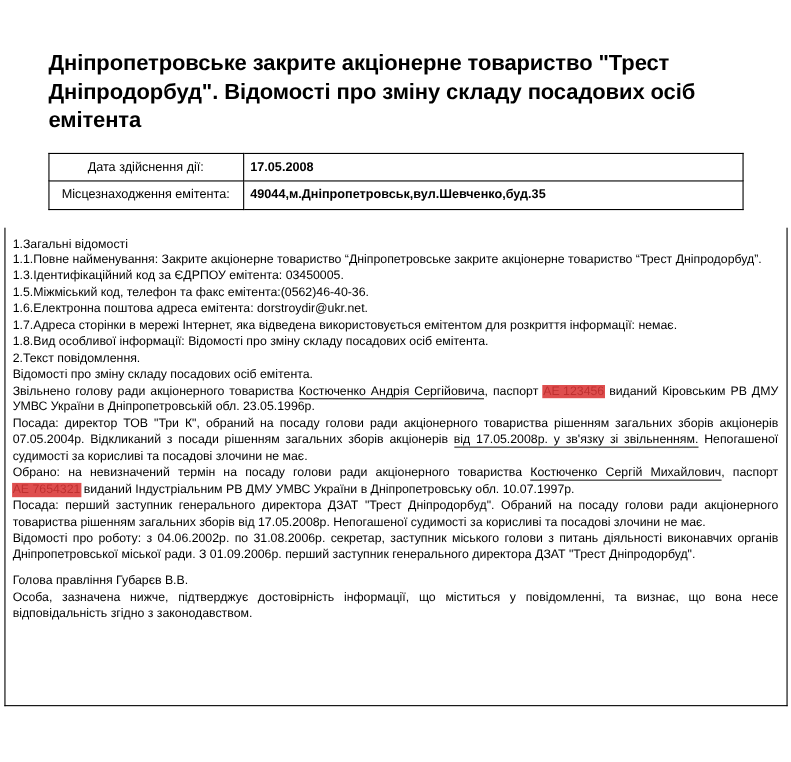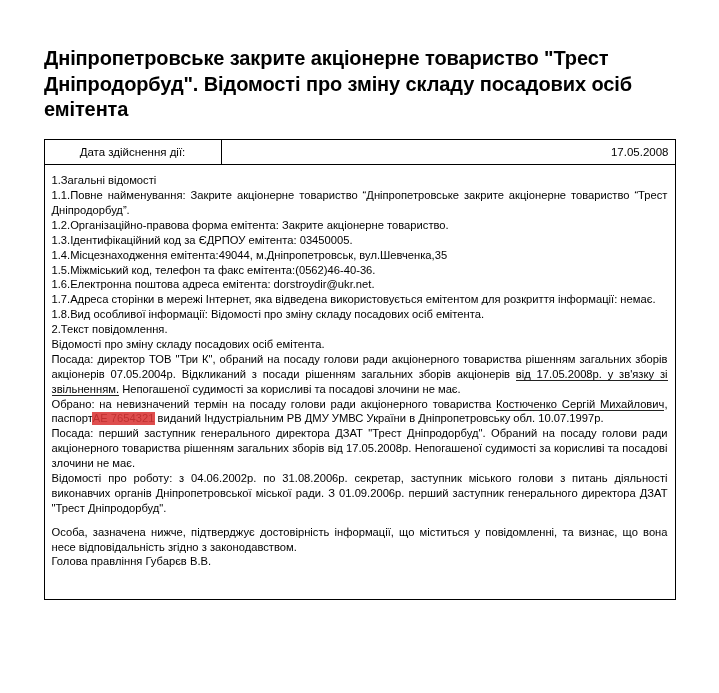--- a/index.html
+++ b/index.html
@@ -46,7 +46,8 @@
     text-align: center;
   }
   td.val {
-    text-align: right;
+    text-align: left;
+    font-weight: bold;
   }
   .body-box {
     margin: 0 auto;

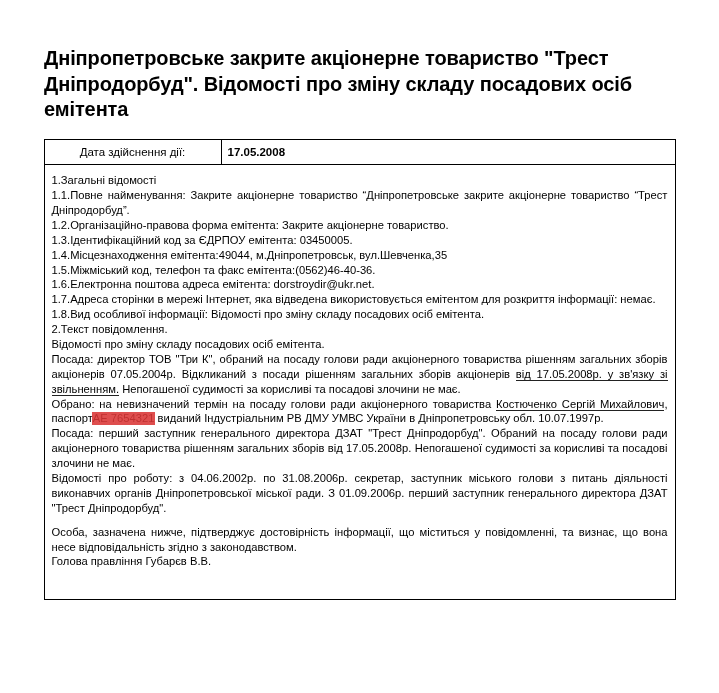--- a/index.html
+++ b/index.html
@@ -102,6 +102,10 @@
         <td class="lbl">Дата здійснення дії:</td>
         <td class="val">17.05.2008</td>
       </tr>
+      <tr>
+        <td class="lbl">Місцезнаходження емітента:</td>
+        <td class="val">49044,м.Дніпропетровськ,вул.Шевченко,буд.35</td>
+      </tr>
     </tbody>
   </table>
 

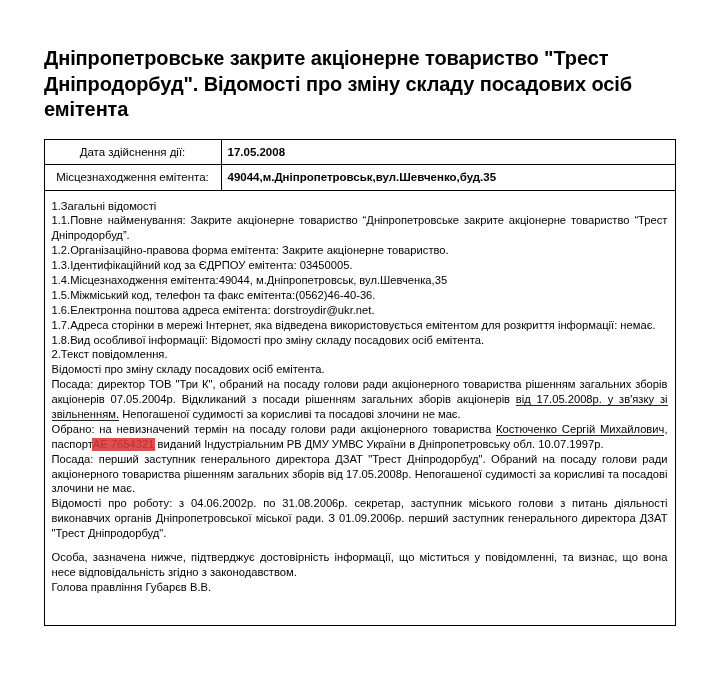--- a/index.html
+++ b/index.html
@@ -50,8 +50,8 @@
     font-weight: bold;
   }
   .body-box {
-    margin: 0 auto;
-    width: 632px;
+    margin: 16px auto;
+    width: 712px;
     border-left: 1px solid #000;
     border-right: 1px solid #000;
     border-bottom: 1px solid #000;

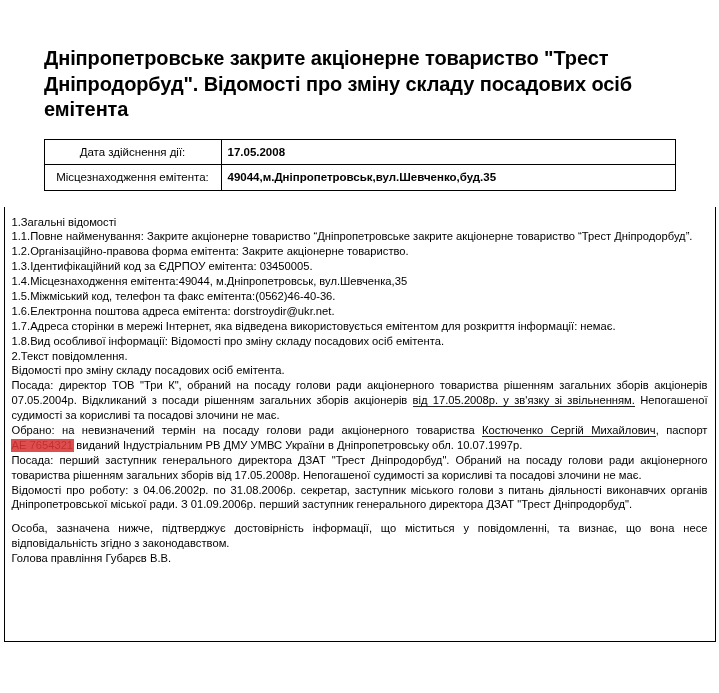--- a/index.html
+++ b/index.html
@@ -112,7 +112,6 @@
   <div class="body-box">
     <p>1.Загальні відомості</p>
     <p>1.1.Повне найменування: Закрите акціонерне товариство “Дніпропетровське закрите акціонерне товариство “Трест Дніпродорбуд”.</p>
-    <p>1.2.Організаційно-правова форма емітента: Закрите акціонерне товариство.</p>
     <p>1.3.Ідентифікаційний код за ЄДРПОУ емітента: 03450005.</p>
     <p>1.4.Місцезнаходження емітента:49044, м.Дніпропетровськ, вул.Шевченка,35</p>
     <p>1.5.Міжміський код, телефон та факс емітента:(0562)46-40-36.</p>

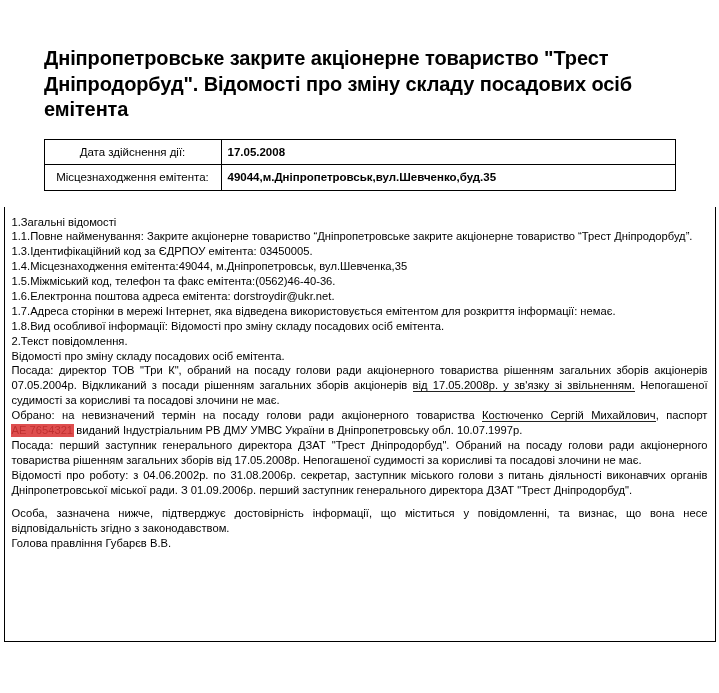--- a/index.html
+++ b/index.html
@@ -113,7 +113,6 @@
     <p>1.Загальні відомості</p>
     <p>1.1.Повне найменування: Закрите акціонерне товариство “Дніпропетровське закрите акціонерне товариство “Трест Дніпродорбуд”.</p>
     <p>1.3.Ідентифікаційний код за ЄДРПОУ емітента: 03450005.</p>
-    <p>1.4.Місцезнаходження емітента:49044, м.Дніпропетровськ, вул.Шевченка,35</p>
     <p>1.5.Міжміський код, телефон та факс емітента:(0562)46-40-36.</p>
     <p>1.6.Електронна поштова адреса емітента: dorstroydir@ukr.net.</p>
     <p>1.7.Адреса сторінки в мережі Інтернет, яка відведена використовується емітентом для розкриття інформації: немає.</p>

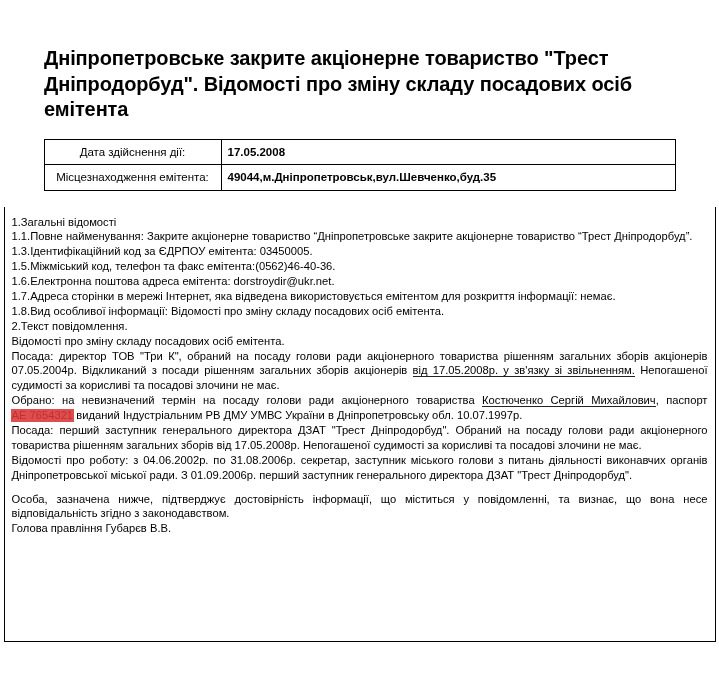--- a/index.html
+++ b/index.html
@@ -121,6 +121,9 @@
     <p>Відомості про зміну складу посадових осіб емітента.</p>
 
     <p>
+      <span>Звільнено голову ради акціонерного товариства </span><span class="ul">Костюченко Андрія Сергійовича</span><span>, паспорт </span><span class="redact">АЕ 123456</span><span> виданий Кіровським РВ ДМУ УМВС України в Дніпропетровській обл. 23.05.1996р.</span>
+    </p>
+    <p>
       <span>Посада: директор ТОВ "Три К", обраний на посаду голови ради акціонерного товариства рішенням загальних зборів акціонерів 07.05.2004р. Відкликаний з посади рішенням загальних зборів акціонерів </span><span class="ul">від 17.05.2008р. у зв'язку зі звільненням.</span><span> Непогашеної судимості за корисливі та посадові злочини не має.</span>
     </p>
 

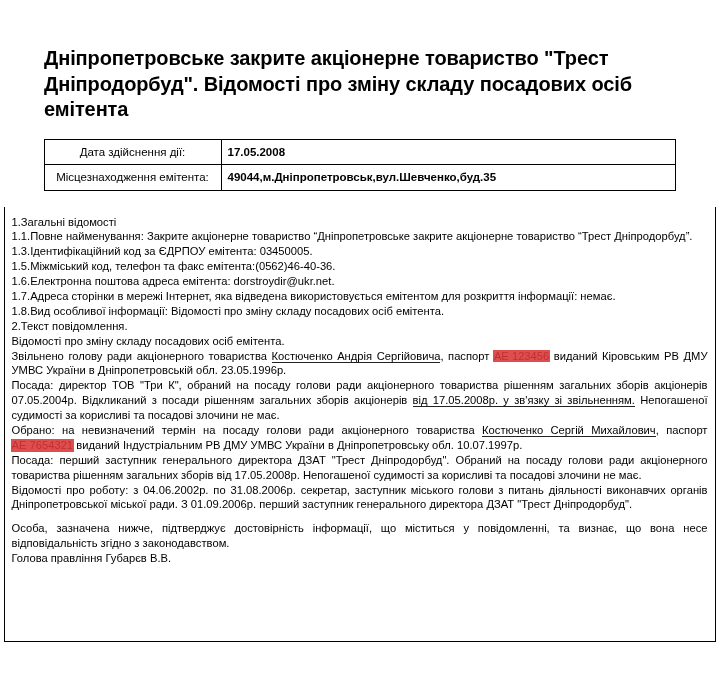--- a/index.html
+++ b/index.html
@@ -135,8 +135,8 @@
 
     <div class="gap"></div>
 
+    <p>Голова правління Губарєв В.В.</p>
     <p>Особа, зазначена нижче, підтверджує достовірність інформації, що міститься у повідомленні, та визнає, що вона несе відповідальність згідно з законодавством.</p>
-    <p>Голова правління Губарєв В.В.</p>
   </div>
 
 </div>

